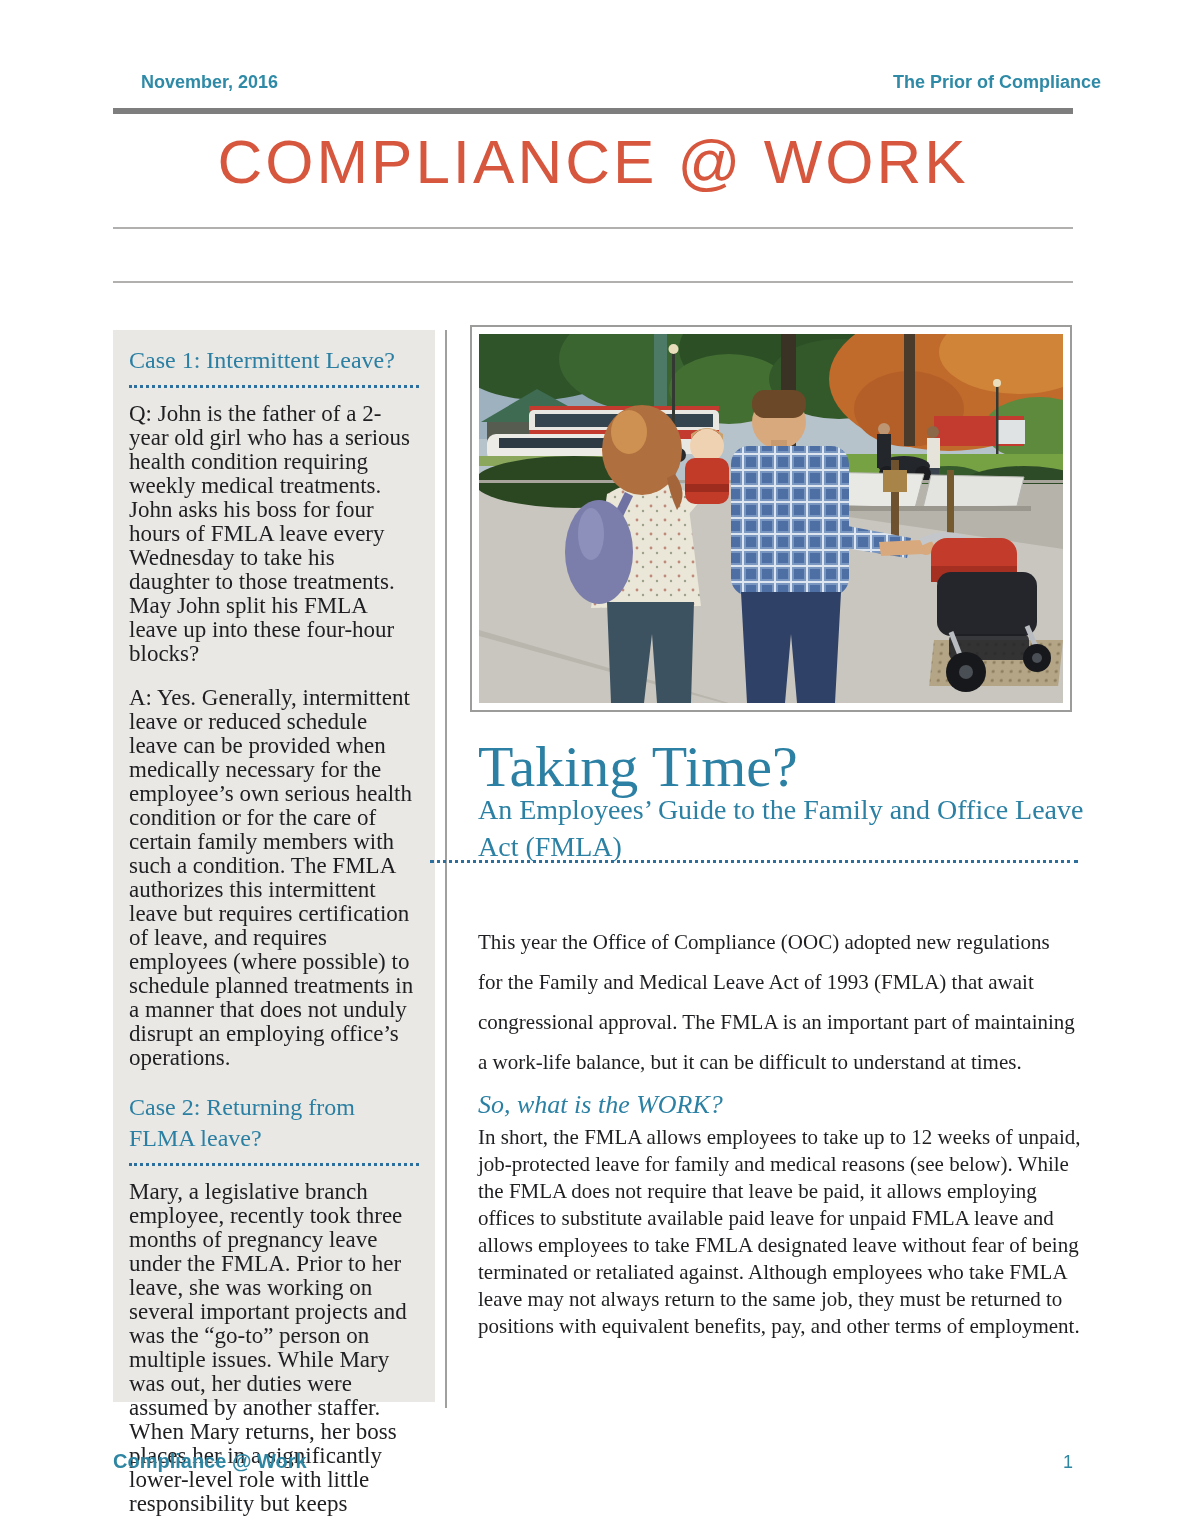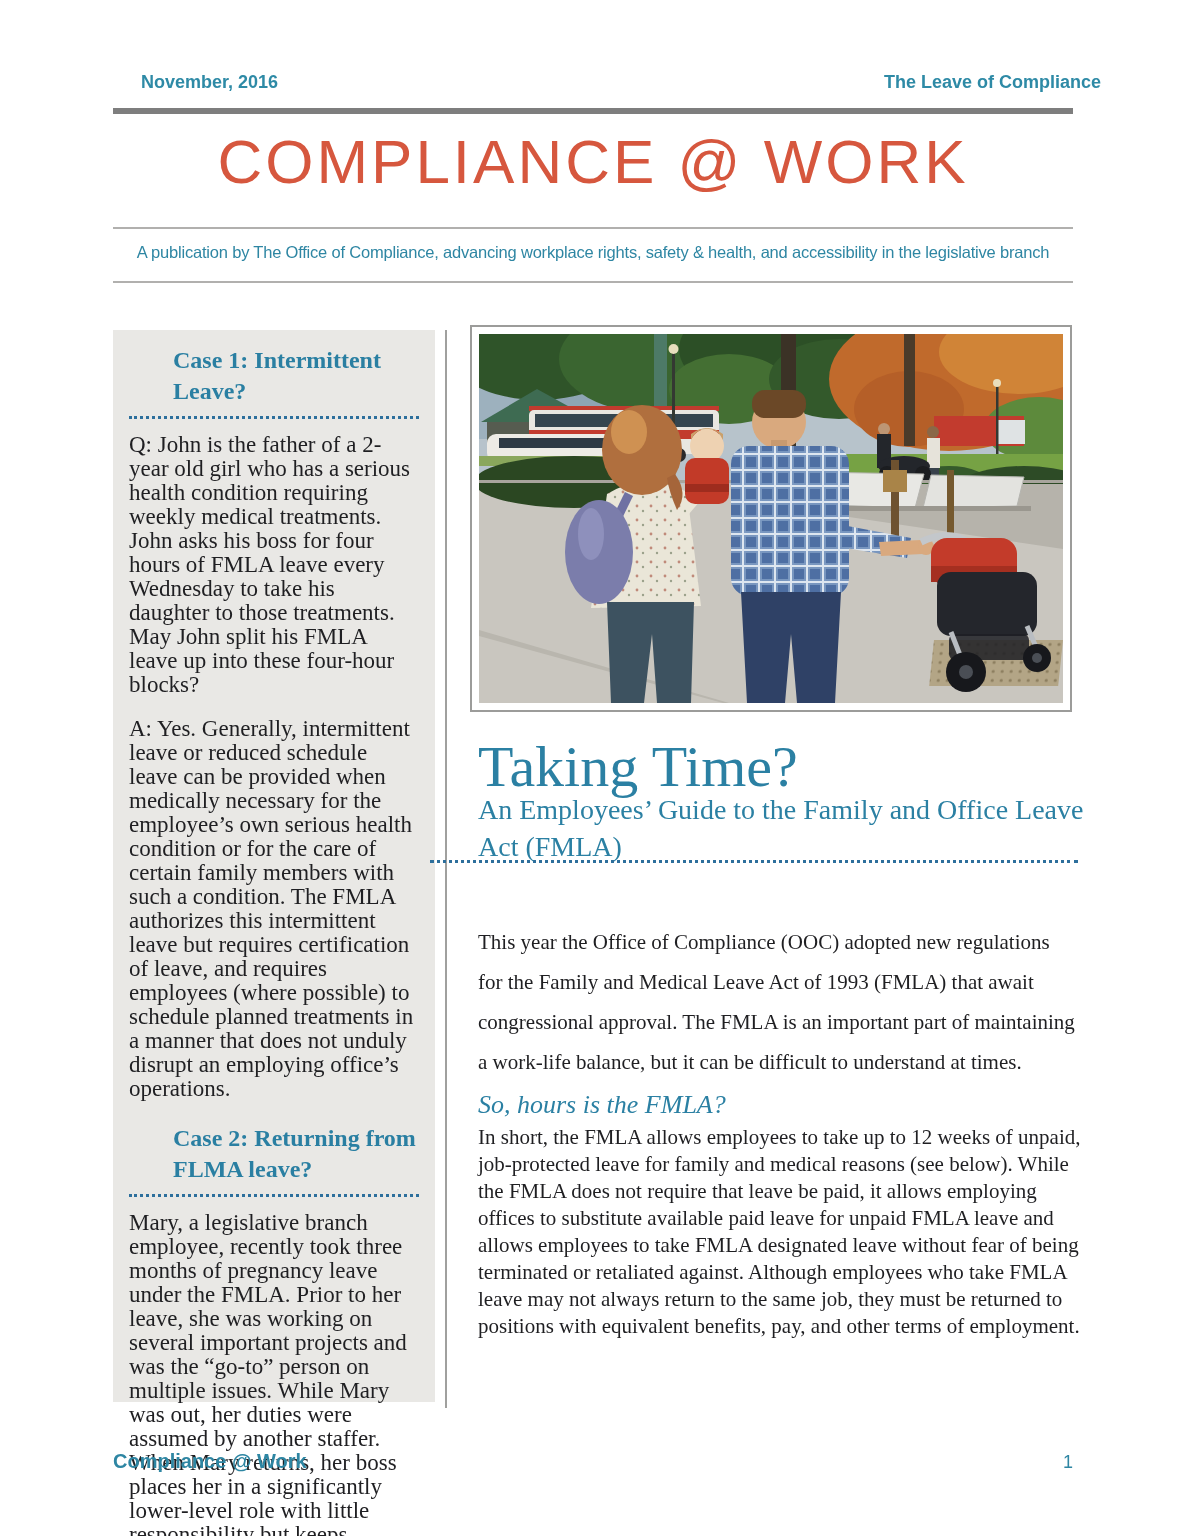--- a/index.html
+++ b/index.html
@@ -115,7 +115,7 @@
 
   <div class="hdr">
     <span>November, 2016</span>
-    <span>The Leave of Compliance</span>
+    <span>The Prior of Compliance</span>
   </div>
 
   <div class="rule thick"></div>

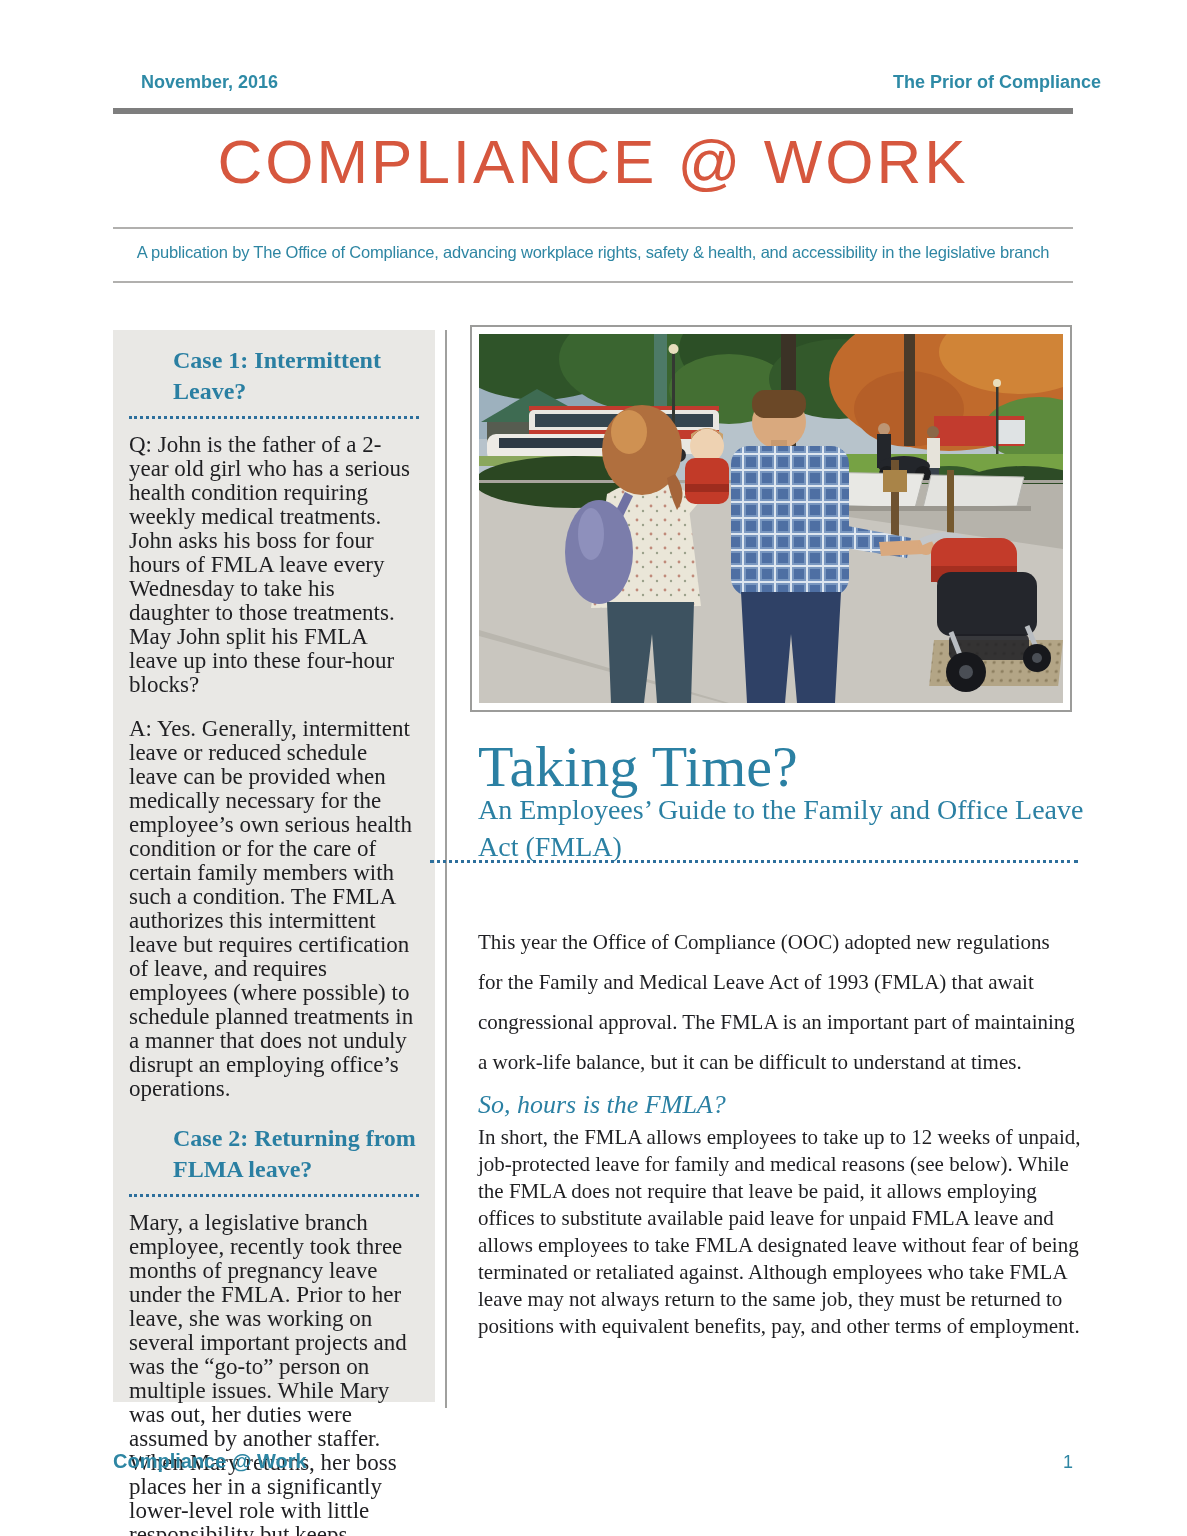--- a/index.html
+++ b/index.html
@@ -123,7 +123,6 @@
   <h1 class="masthead-title">COMPLIANCE @ WORK</h1>
 
   <div class="rule thin r1"></div>
-  <div class="tagline">A publication by The Office of Compliance, advancing workplace rights, safety &amp; health, and accessibility in the legislative branch</div>
   <div class="rule thin r2"></div>
 
   <aside class="sidebar">

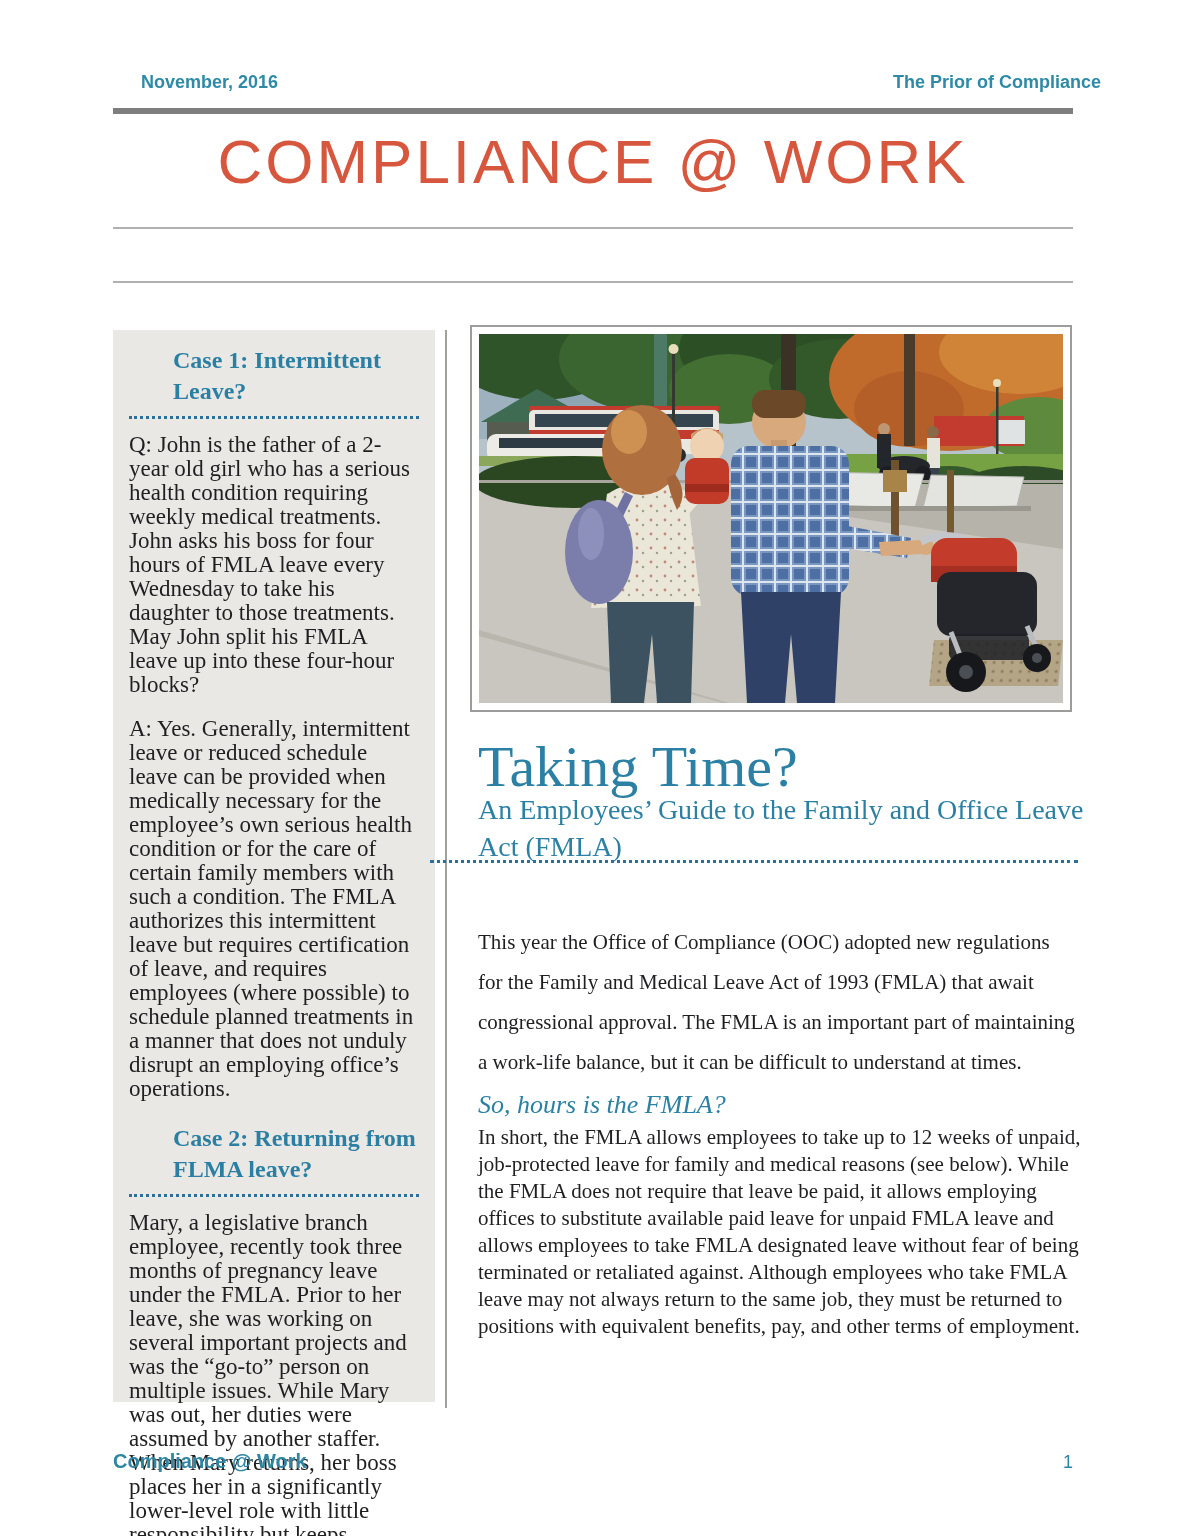--- a/index.html
+++ b/index.html
@@ -48,9 +48,8 @@
   }
   .case-heading {
     font-family: "Liberation Serif", serif;
-    font-weight: bold; font-size: 24px; line-height: 31px;
+    font-weight: normal; font-size: 24px; line-height: 31px;
     color: #2a7fa2;
-    margin-left: 44px;
   }
   .dotted {
     border-top: 3px dotted #2d6f9c;

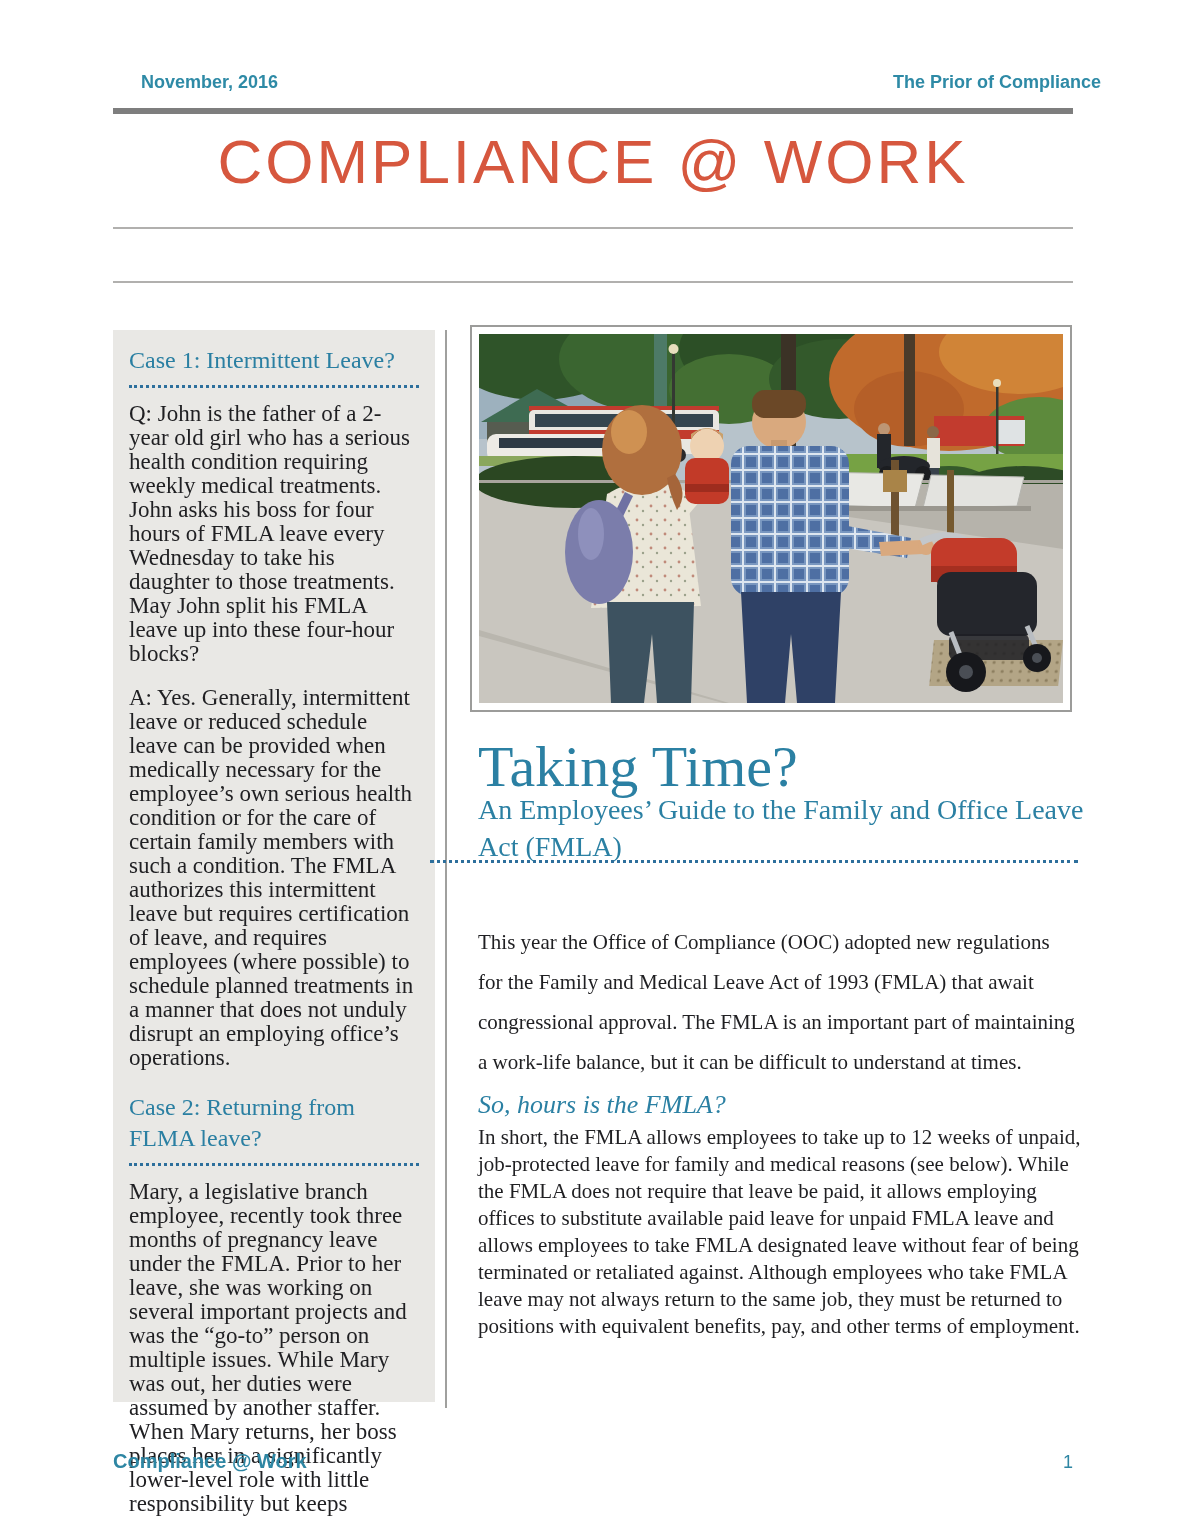--- a/index.html
+++ b/index.html
@@ -282,7 +282,7 @@
   <div class="art-rule"></div>
 
   <p class="art-p p1">This year the Office of Compliance (OOC) adopted new regulations for the Family and Medical Leave Act of 1993 (FMLA) that await congressional approval. The FMLA is an important part of maintaining a work-life balance, but it can be difficult to understand at times.</p>
-  <h4 class="art-h2">So, hours is the FMLA?</h4>
+  <h4 class="art-h2">So, what is the WORK?</h4>
   <p class="art-p p2">In short, the FMLA allows employees to take up to 12 weeks of unpaid, job-protected leave for family and medical reasons (see below). While the FMLA does not require that leave be paid, it allows employing offices to substitute available paid leave for unpaid FMLA leave and allows employees to take FMLA designated leave without fear of being terminated or retaliated against. Although employees who take FMLA leave may not always return to the same job, they must be returned to positions with equivalent benefits, pay, and other terms of employment.</p>
 
   <div class="ftr">

